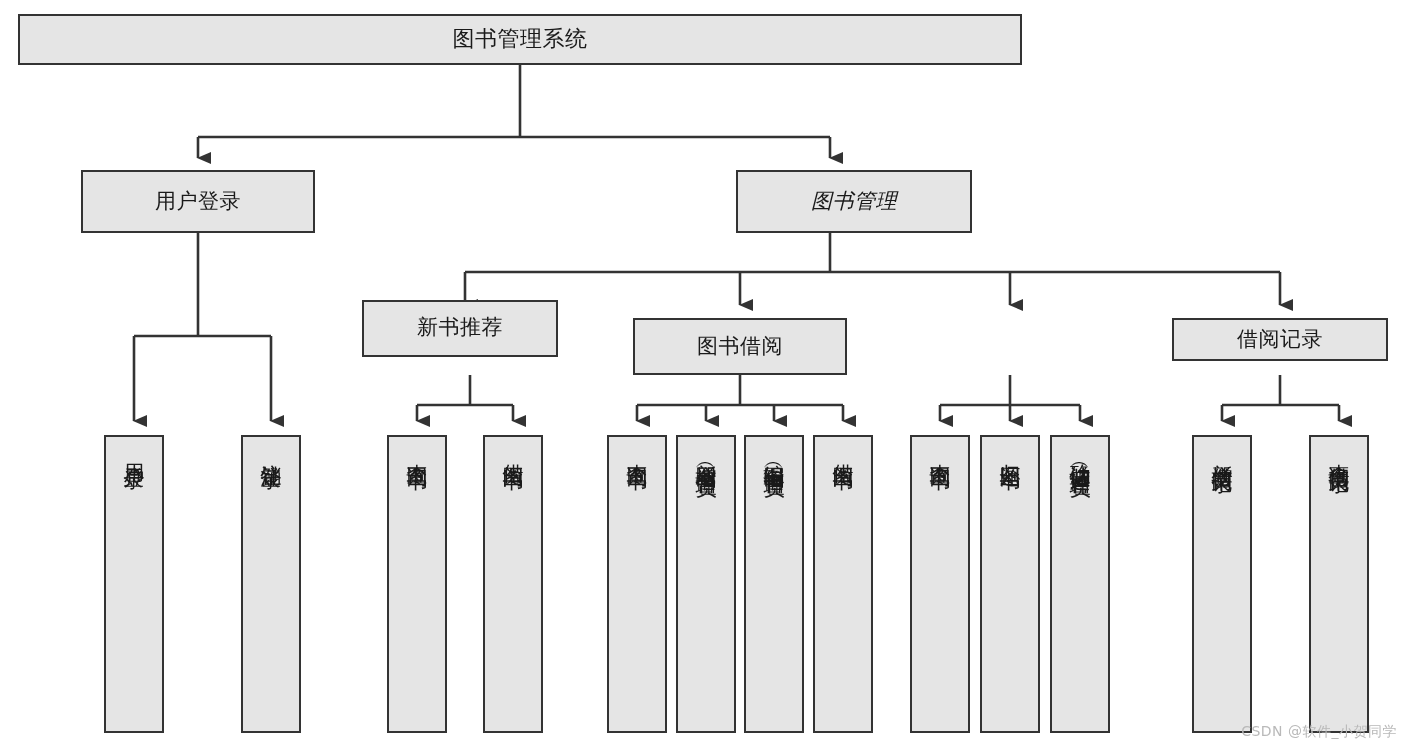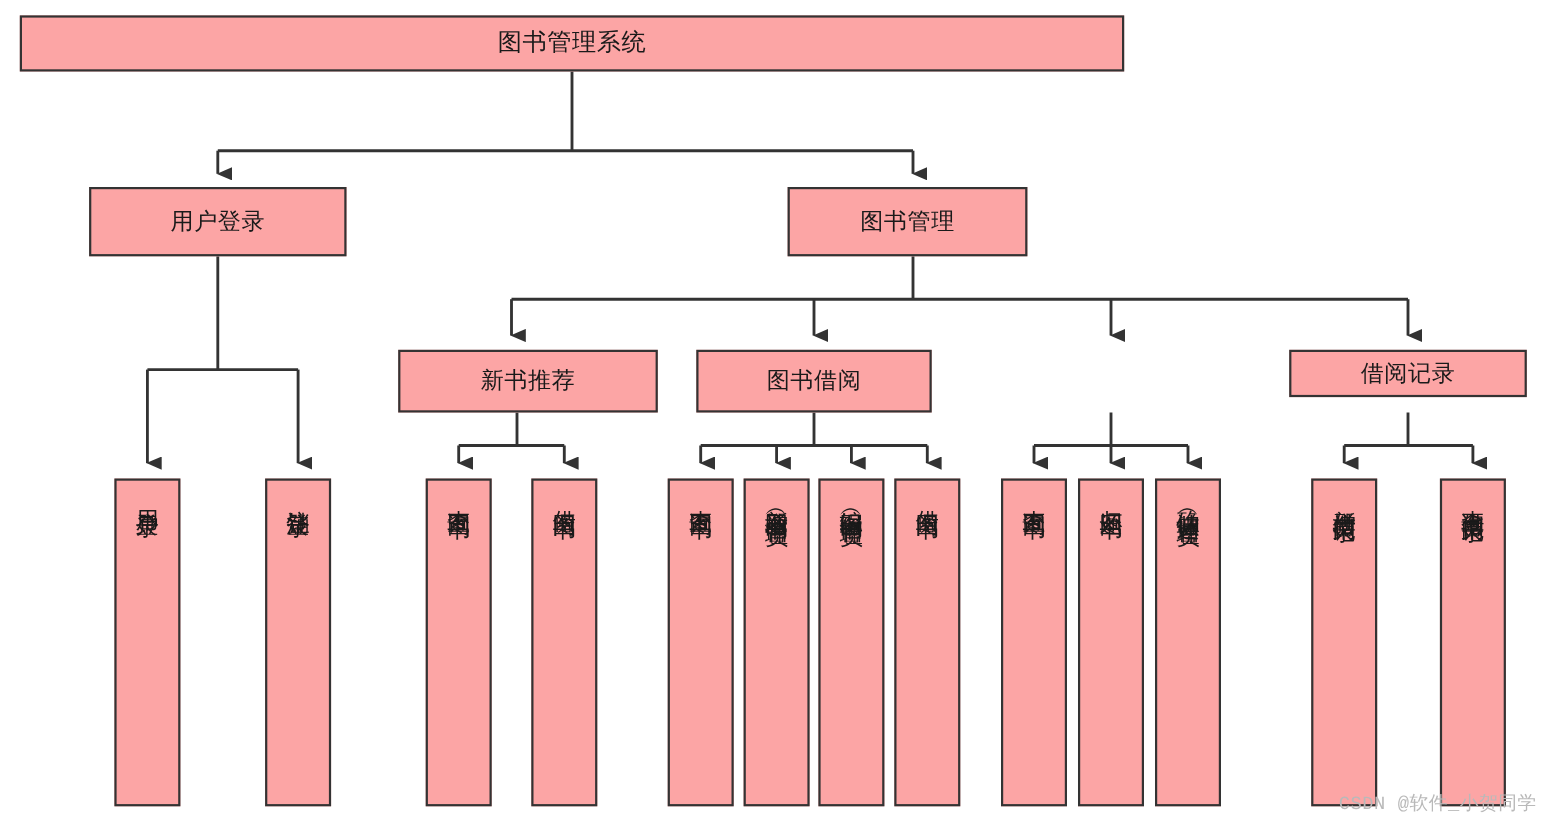--- a/index.html
+++ b/index.html
@@ -32,7 +32,7 @@
   .node {
     position: absolute;
     box-sizing: border-box;
-    background: #fca5a5;
+    background: #e5e5e5;
     border: 2px solid #333333;
     display: flex;
     align-items: center;

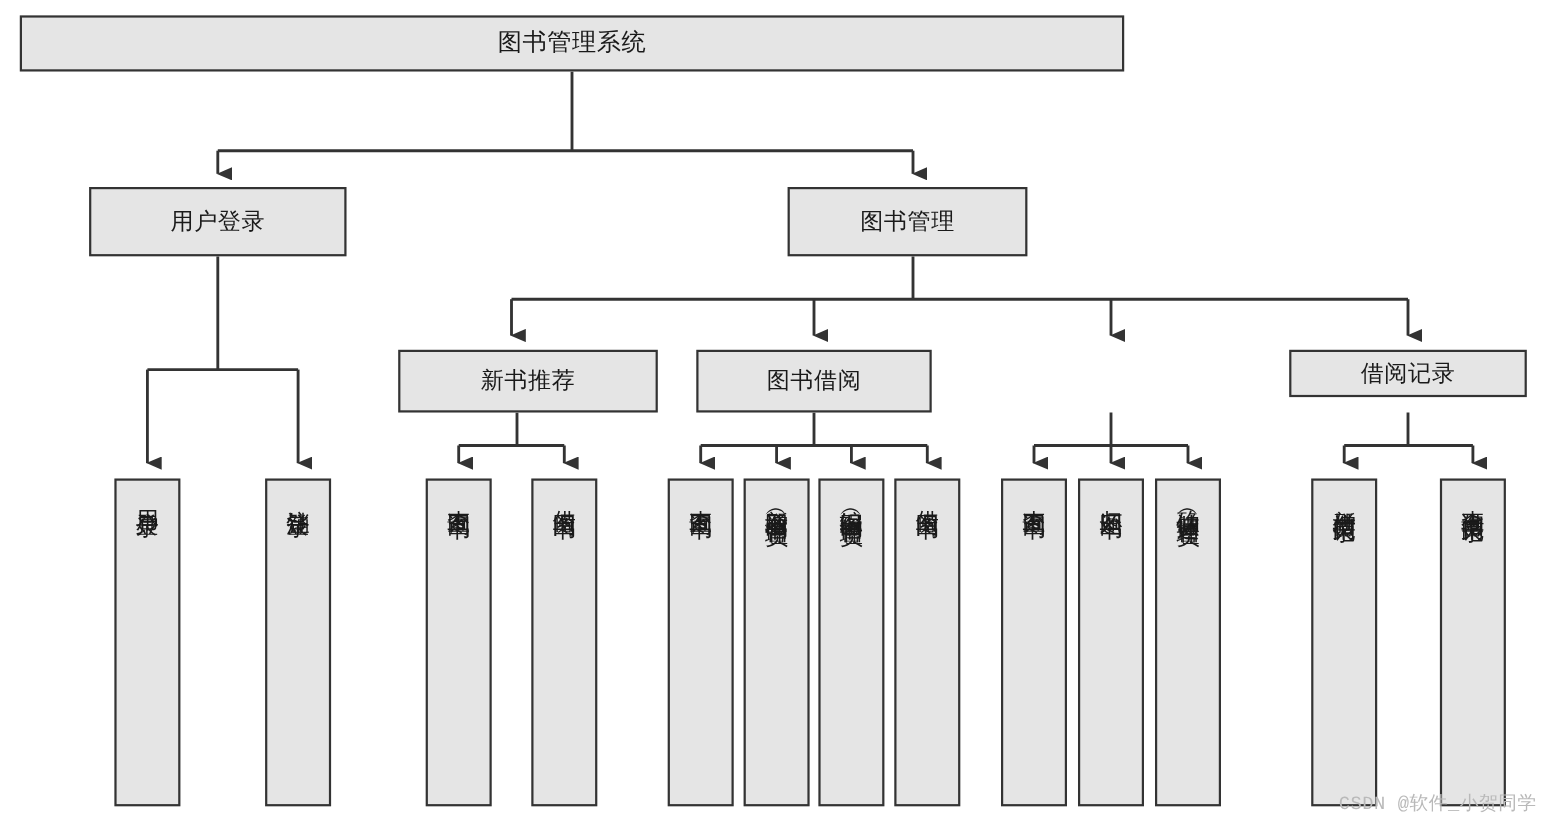--- a/index.html
+++ b/index.html
@@ -138,7 +138,7 @@
     <span class="label">用户登录</span>
   </div>
 
-  <div class="node horizontal" style="left:716px; top:170px; width:218px; height:63px;">
+  <div class="node horizontal" style="left:736px; top:170px; width:236px; height:63px;font-style:italic;">
     <span class="label">图书管理</span>
   </div>
 

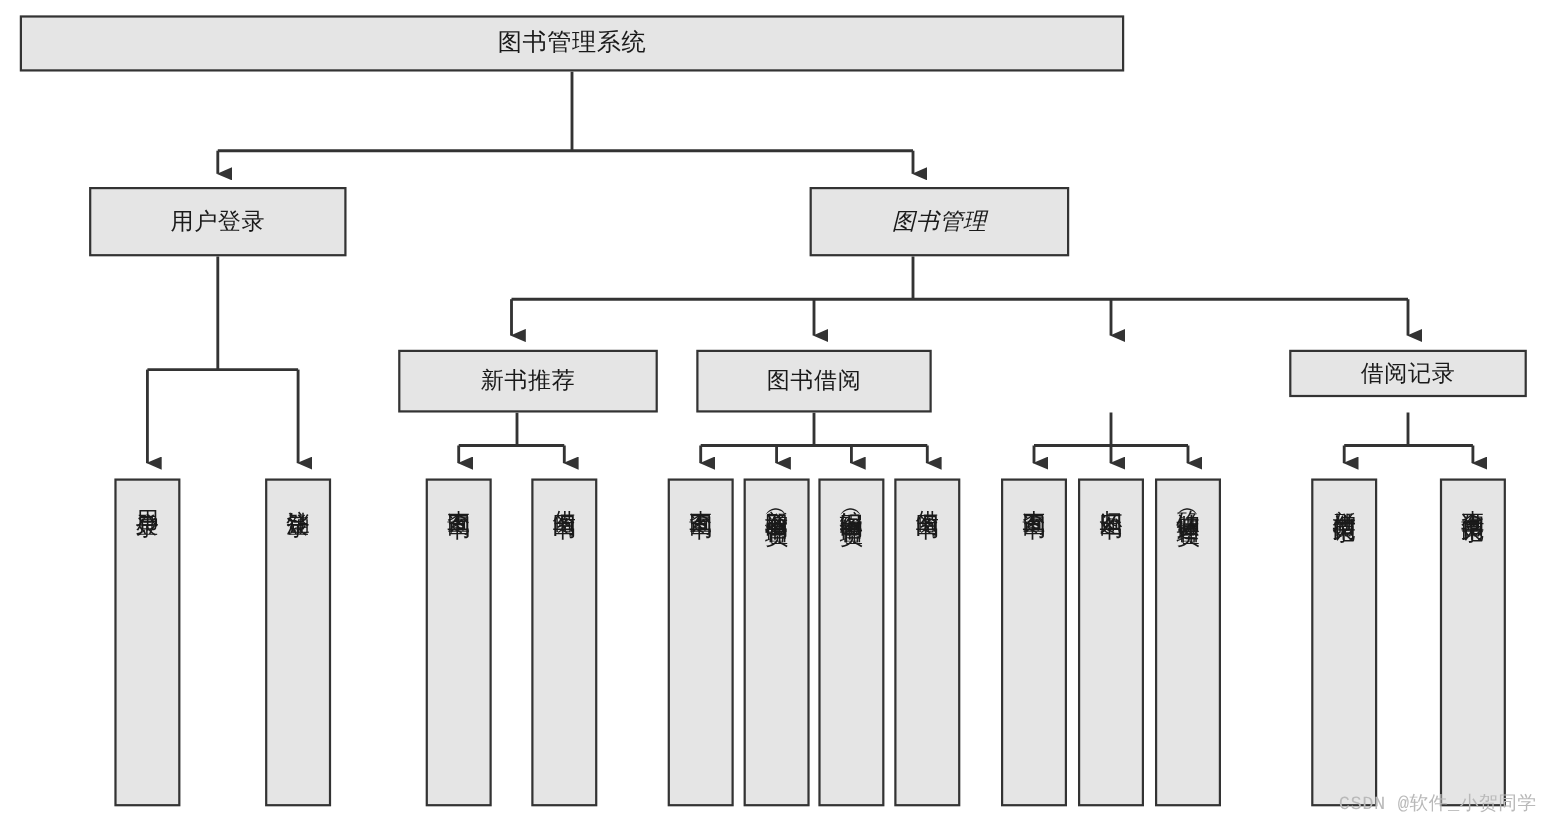--- a/index.html
+++ b/index.html
@@ -142,7 +142,7 @@
     <span class="label">图书管理</span>
   </div>
 
-  <div class="node horizontal" style="left:362px; top:318px; width:236px; height:57px;">
+  <div class="node horizontal" style="left:362px; top:300px; width:196px; height:57px;font-family:Liberation Mono, monospace;">
     <span class="label">新书推荐</span>
   </div>
 

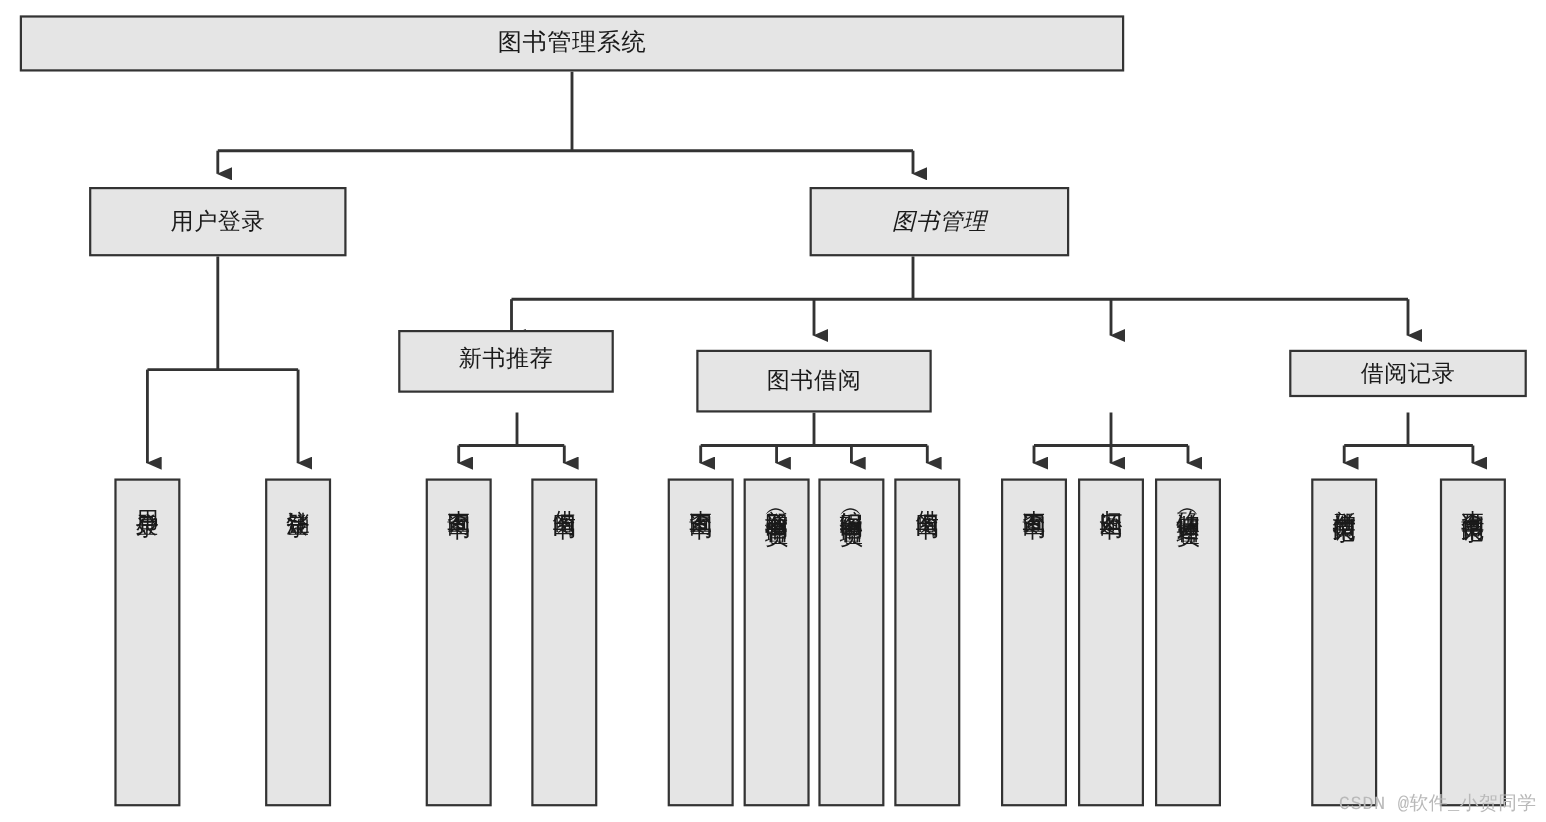--- a/index.html
+++ b/index.html
@@ -67,12 +67,11 @@
     position: absolute;
     right: 8px;
     bottom: 6px;
-    font-size: 17px;
+    font-size: 14px;
     color: #b9b9b9;
     letter-spacing: 0.5px;
     white-space: nowrap;
     z-index: 5;
-    font-family: Liberation Mono, monospace;
   }
 </style>
 </head>

